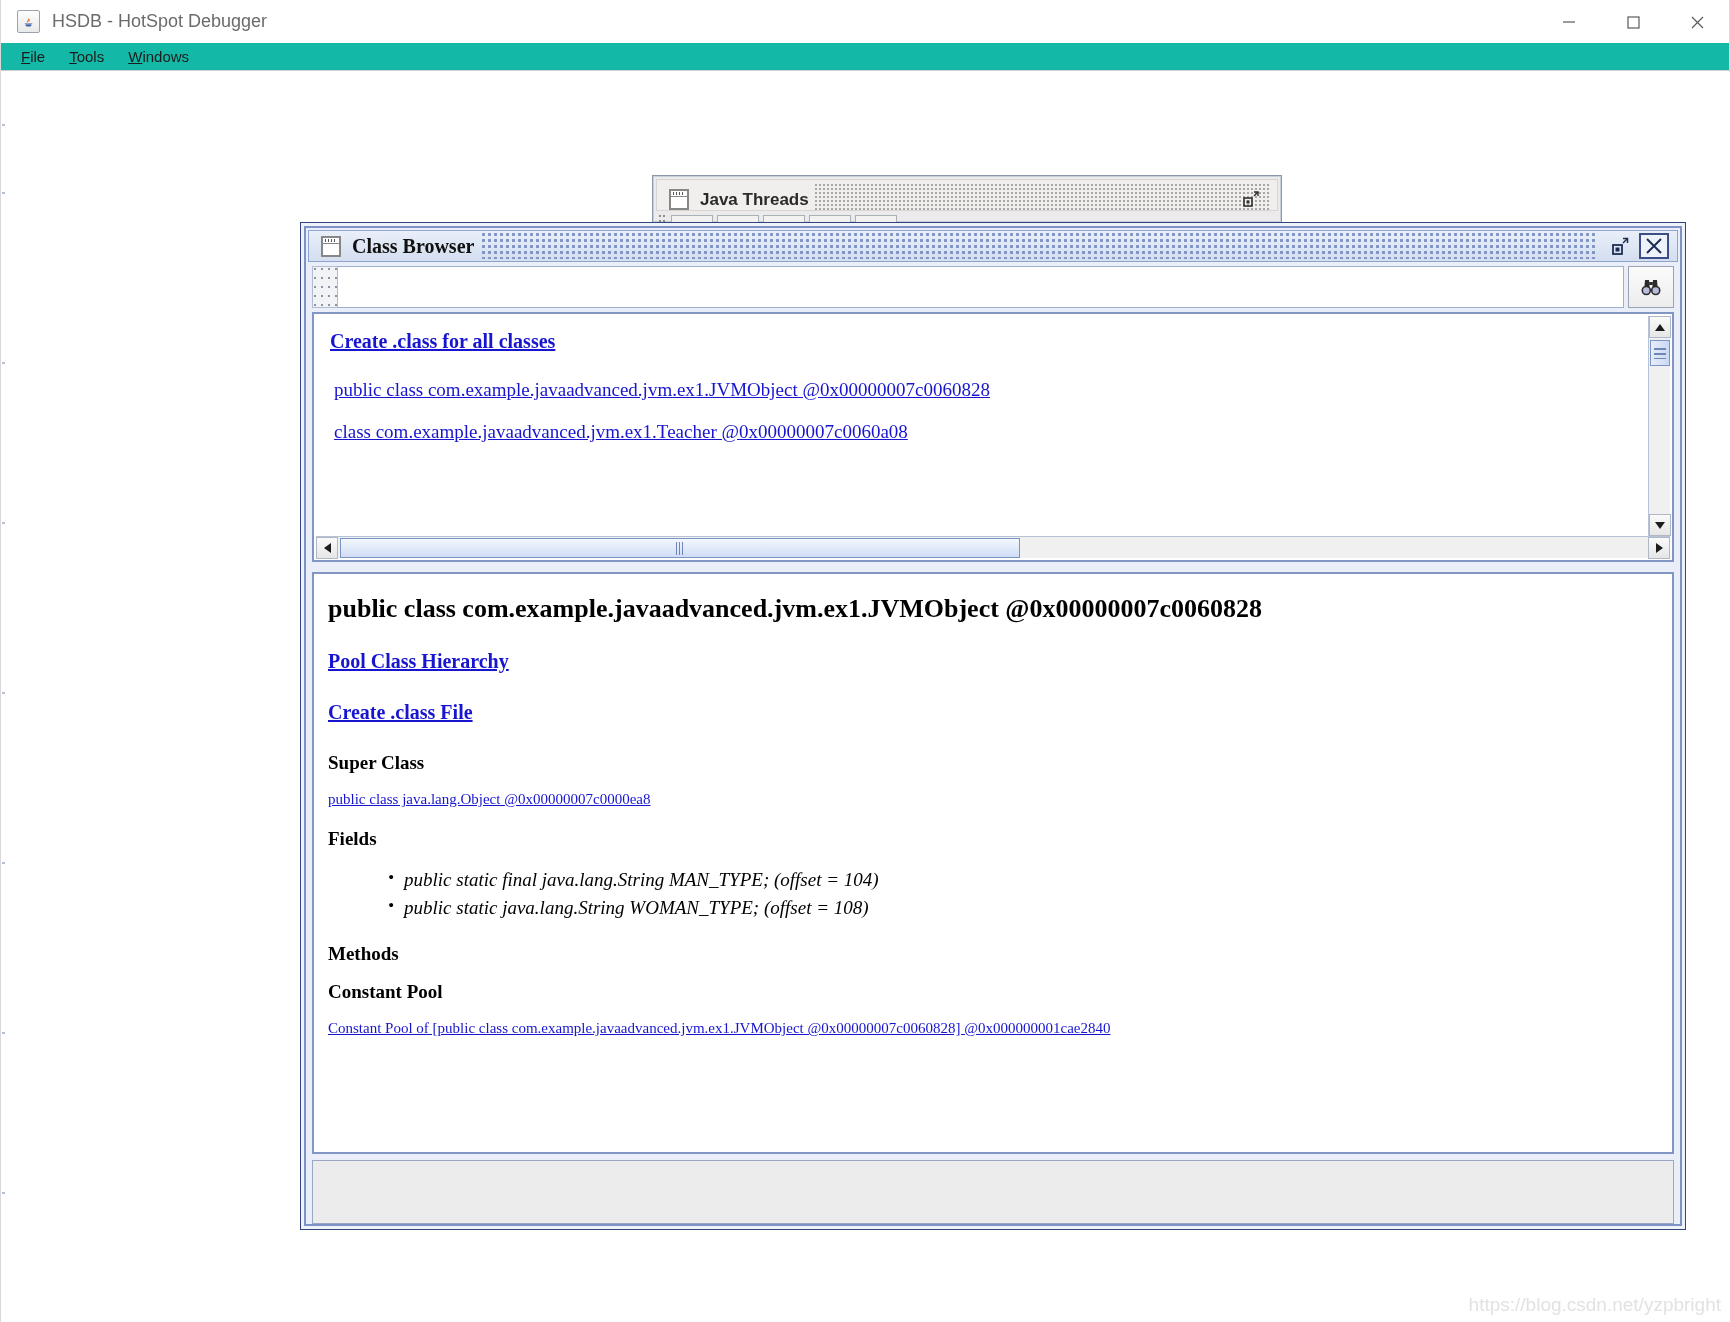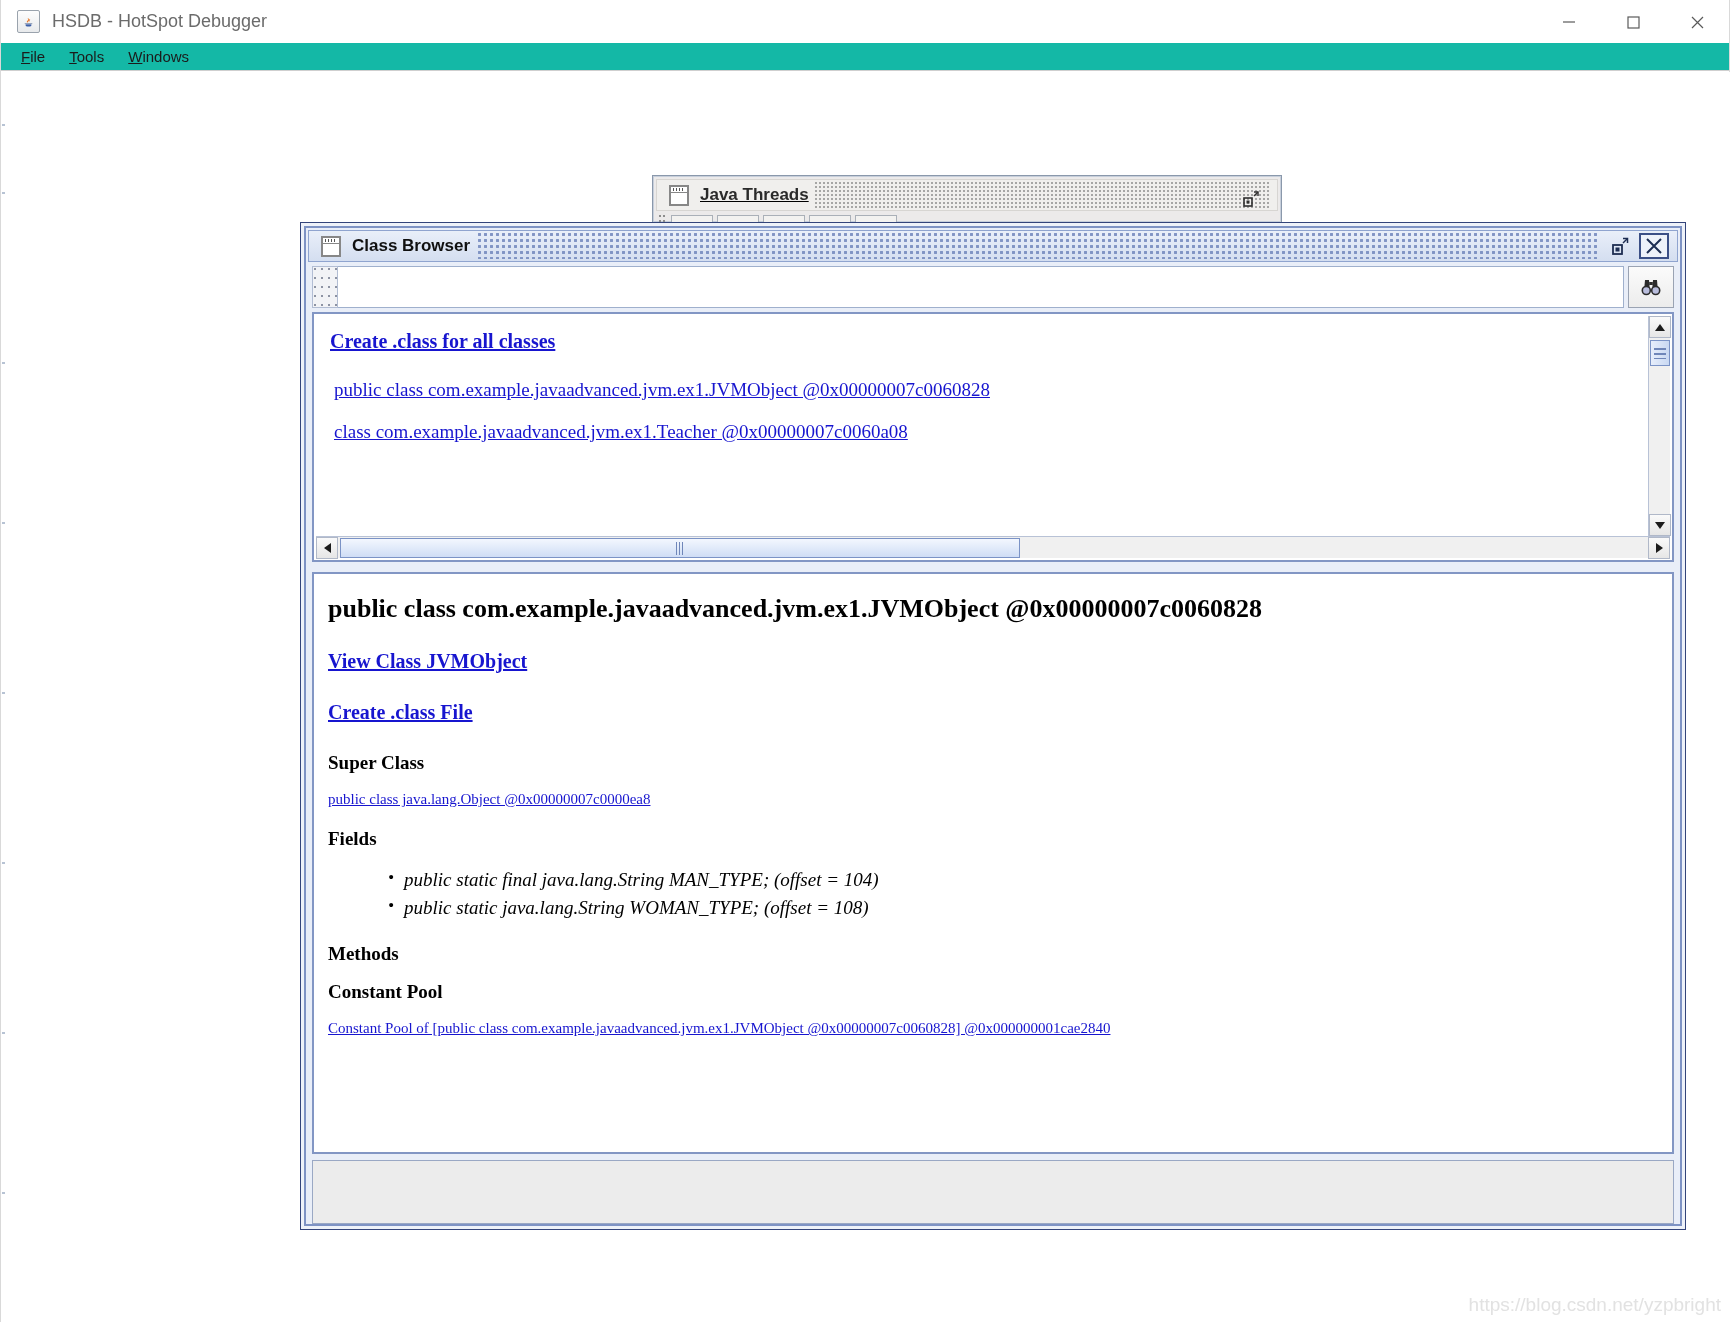--- a/index.html
+++ b/index.html
@@ -93,9 +93,8 @@
     position: absolute; left: 3px; top: 3px;
     width: 622px; height: 32px;
     background: #f0efed;
-    display: flex; align-items: center;
+    display: flex; align-items: flex-end;
     border: 1px solid #d7d5d2;
-    text-decoration: underline;
   }
   .frame-doc-icon {
     width: 20px; height: 21px;

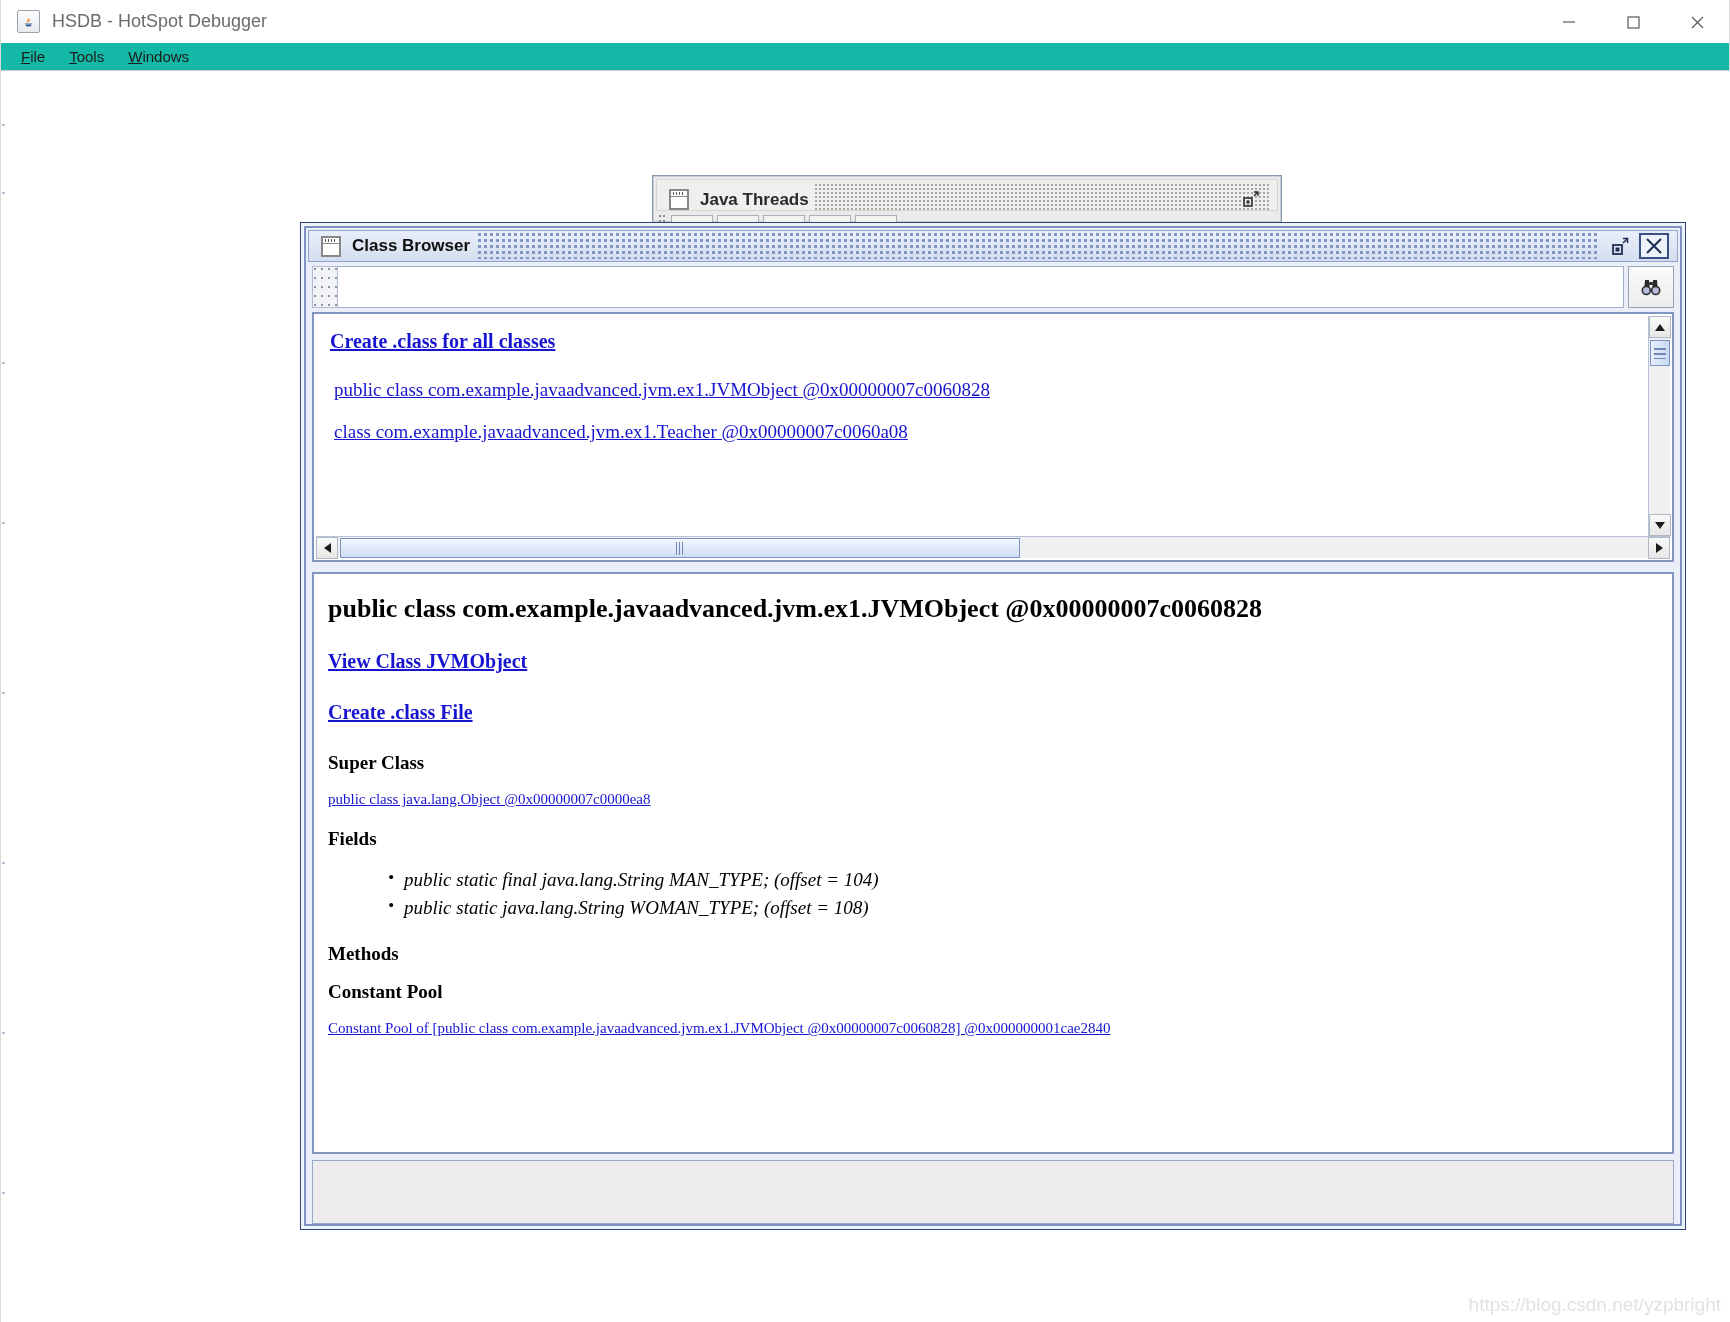--- a/index.html
+++ b/index.html
@@ -167,8 +167,8 @@
     display: flex; align-items: center;
   }
   .cb-title-text {
-    font-size: 17px; font-weight: bold; color: #101010;
-    font-family: Liberation Sans, sans-serif;
+    font-size: 20px; font-weight: bold; color: #101010;
+    font-family: Liberation Serif, serif;
     white-space: nowrap;
   }
   .hatch-blue {

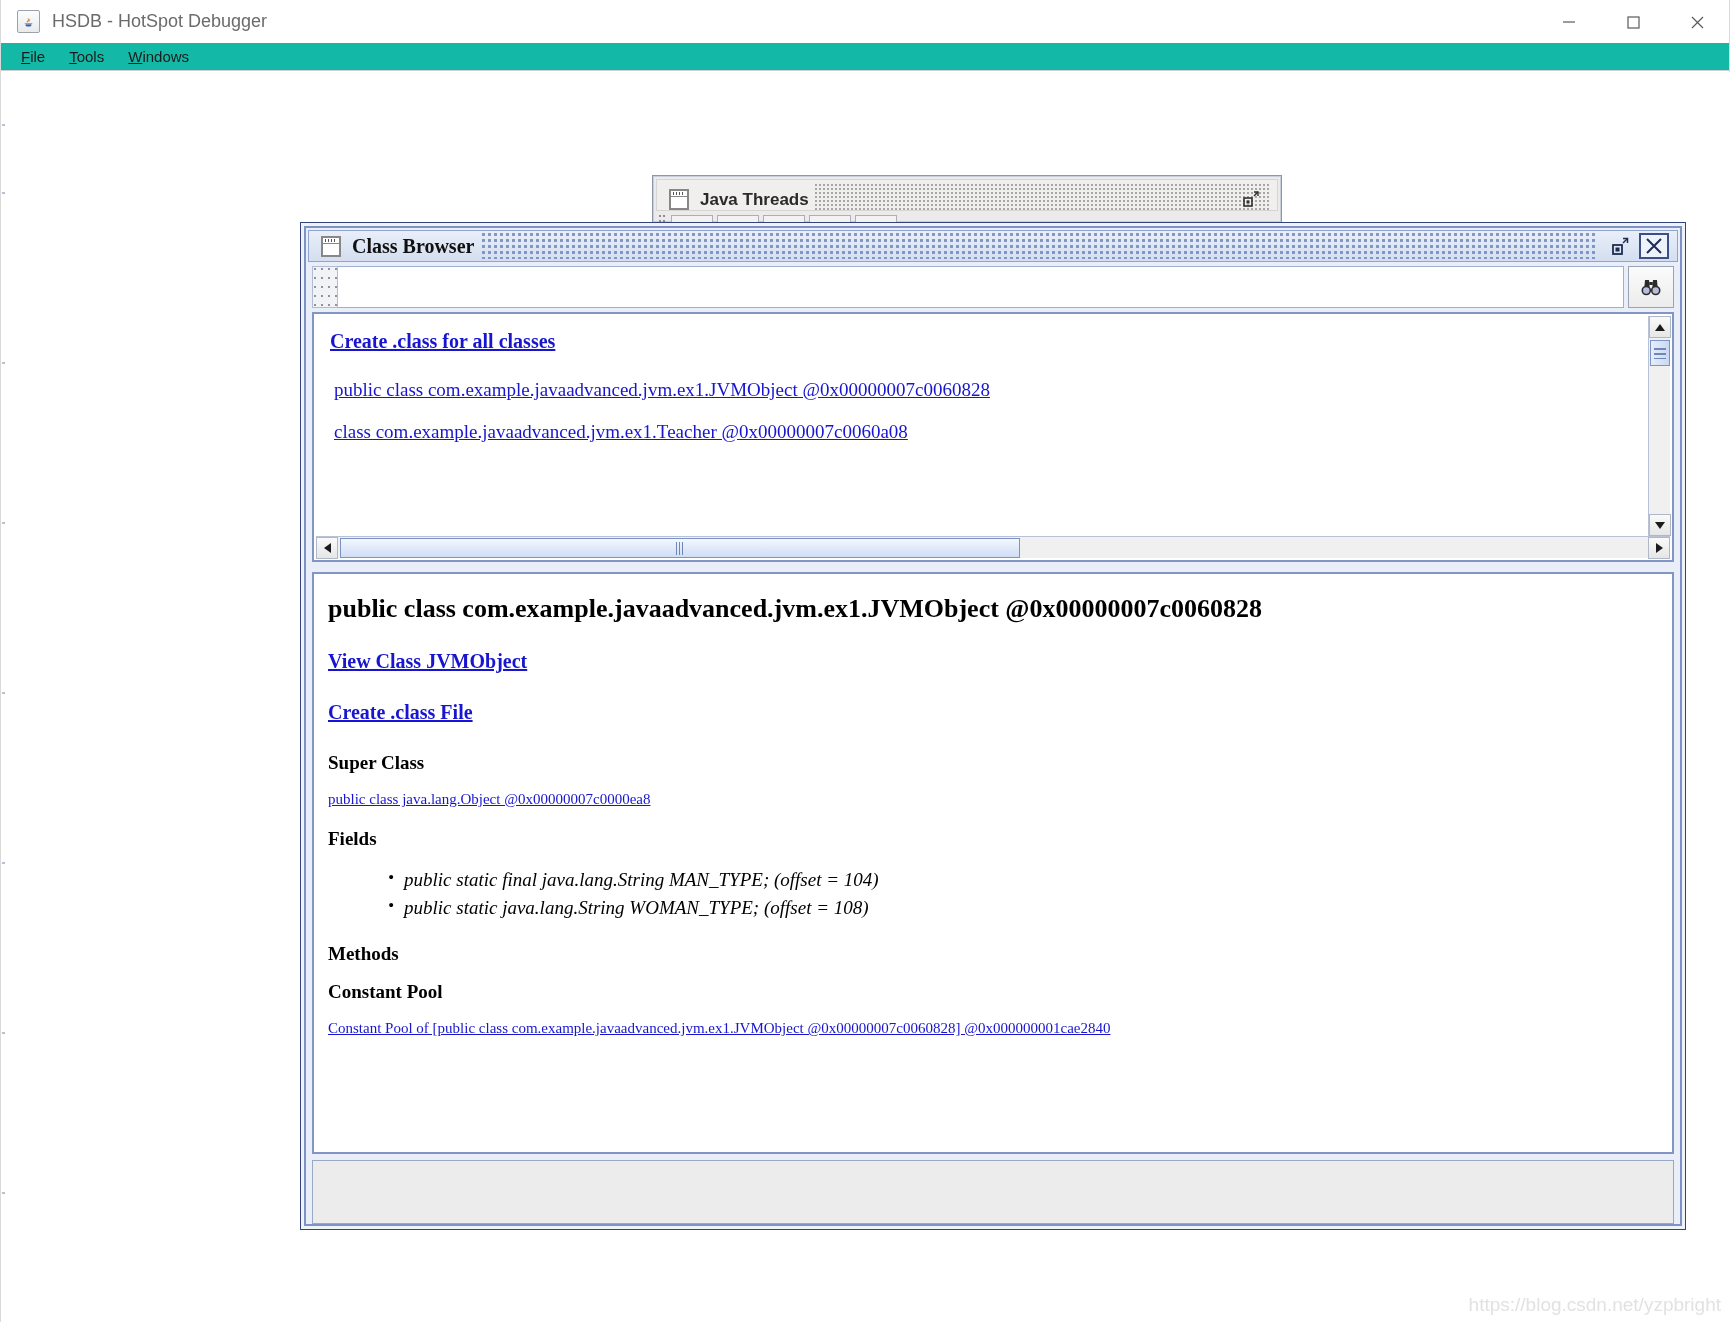--- a/index.html
+++ b/index.html
@@ -515,7 +515,7 @@
         <div class="cb-detailpane">
           <h1 class="det-h1">public class com.example.javaadvanced.jvm.ex1.JVMObject @0x00000007c0060828</h1>
 
-          <a class="link det-toplink" href="#">View Class JVMObject</a>
+          <a class="link det-toplink" href="#">Pool Class Hierarchy</a>
 
           <a class="link det-toplink" href="#">Create .class File</a>
 

